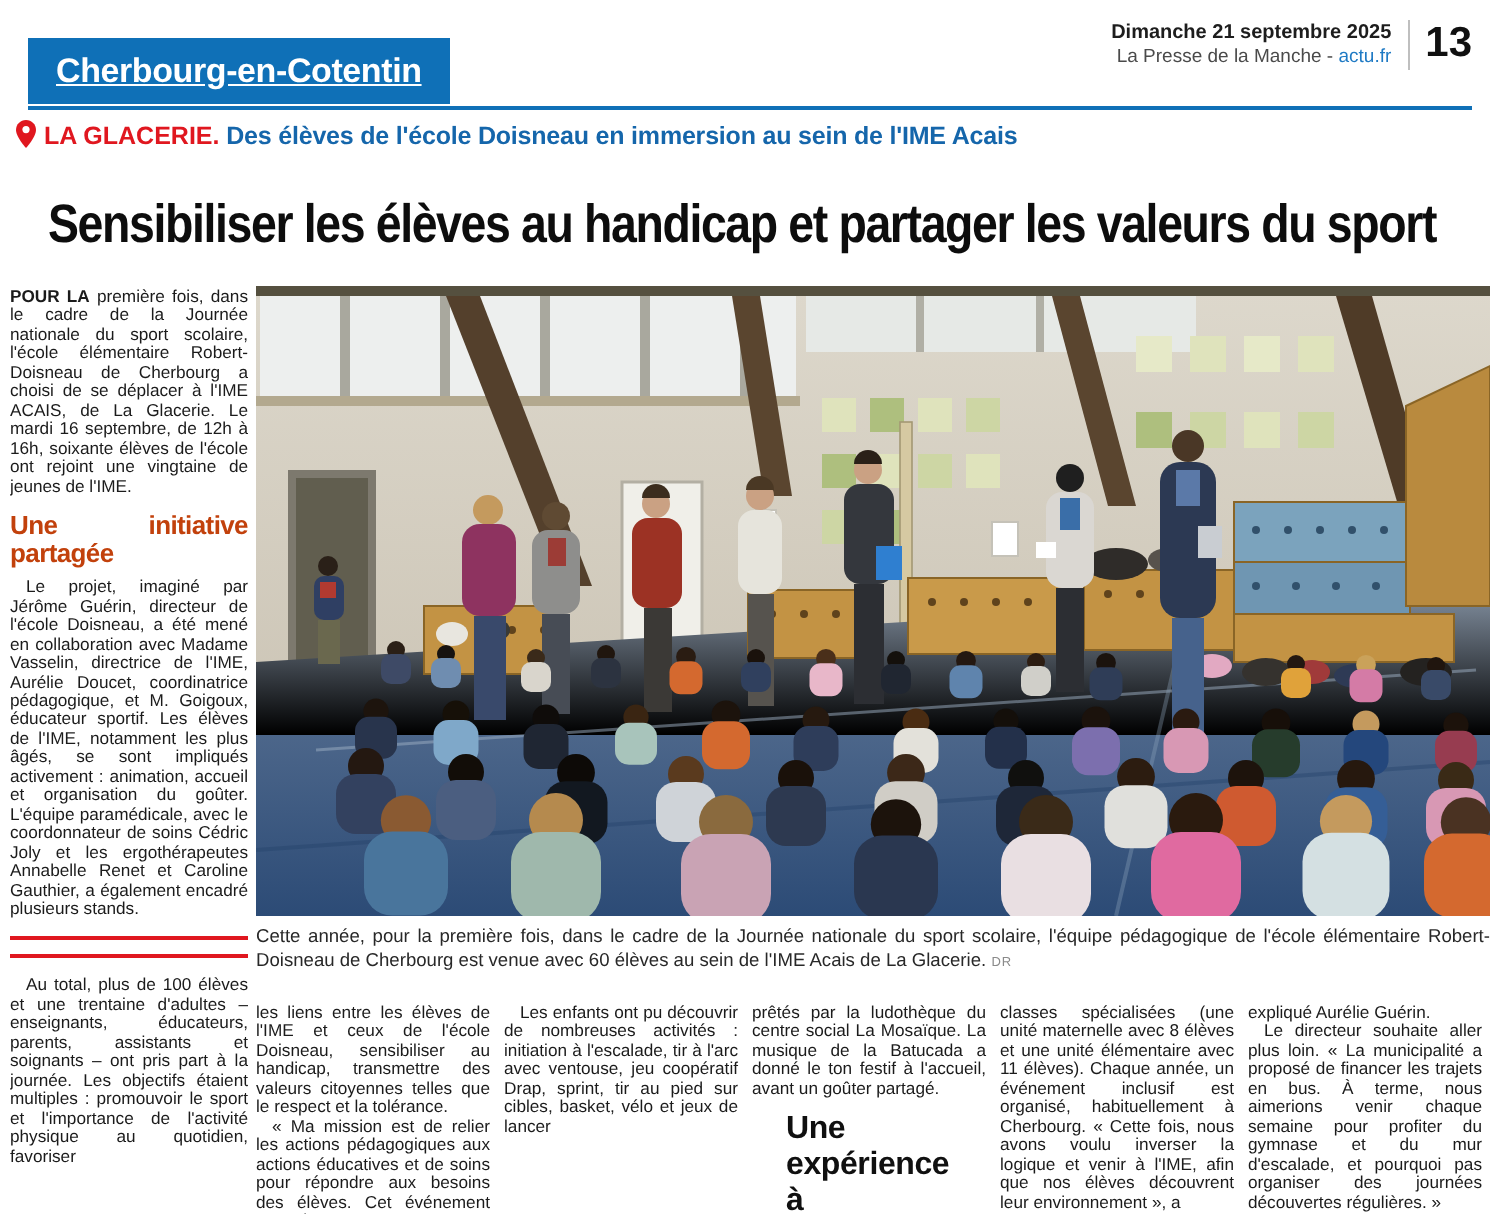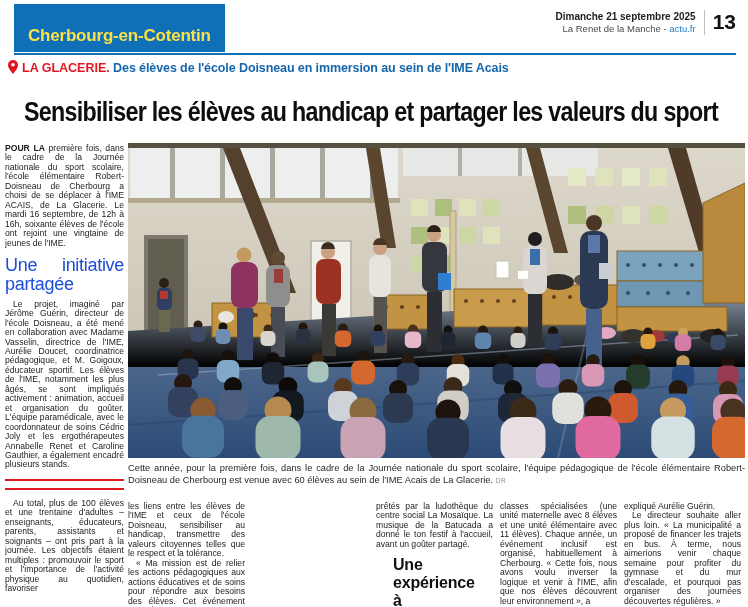--- a/index.html
+++ b/index.html
@@ -9,8 +9,8 @@
   
   .header{position:absolute;top:14px;left:14px;right:12px;height:38px;
           display:flex;align-items:flex-end;}
-  .section-badge{background:#0f70b7;color:#fde047;font-weight:bold;font-size:17px;
-                 letter-spacing:-0.2px;padding:22px 14px 6px;}
+  .section-badge{background:#0f70b7;color:#ffffff;font-weight:bold;font-size:17px;
+                 letter-spacing:-0.2px;padding:7px 14px 6px;text-decoration:underline;}
   .header-right{margin-left:auto;display:flex;align-items:center;gap:8px;padding-bottom:17px;}
   .date-block{text-align:right;line-height:1.3;}
   .date-line{font-weight:bold;font-size:10px;color:#1d1d1d;}

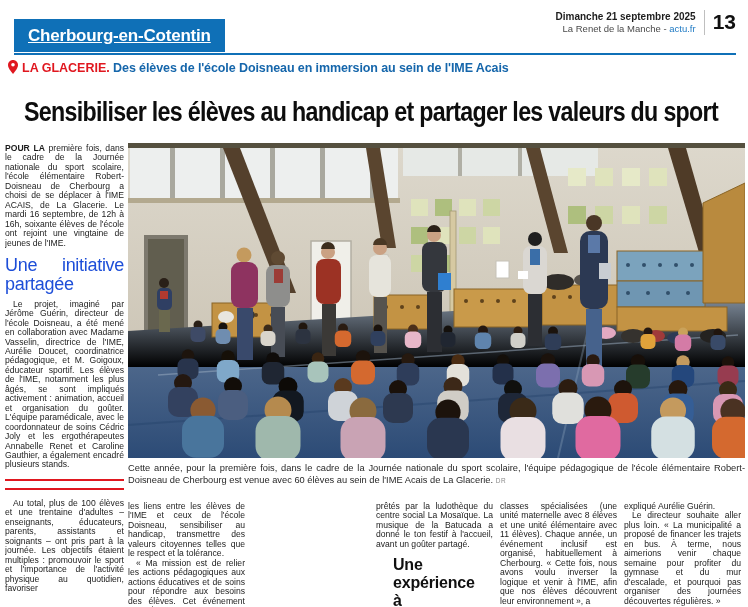--- a/index.html
+++ b/index.html
@@ -71,7 +71,7 @@
     <div class="header-right">
       <div class="date-block">
         <div class="date-line">Dimanche 21 septembre 2025</div>
-        <div class="pub-line"><span>La Renet de la Manche - </span><span class="site">actu.fr</span></div>
+        <div class="pub-line"><span>La Presse de la Manche - </span><span class="site">actu.fr</span></div>
       </div>
       <div class="vr"></div>
       <div class="page-num">13</div>

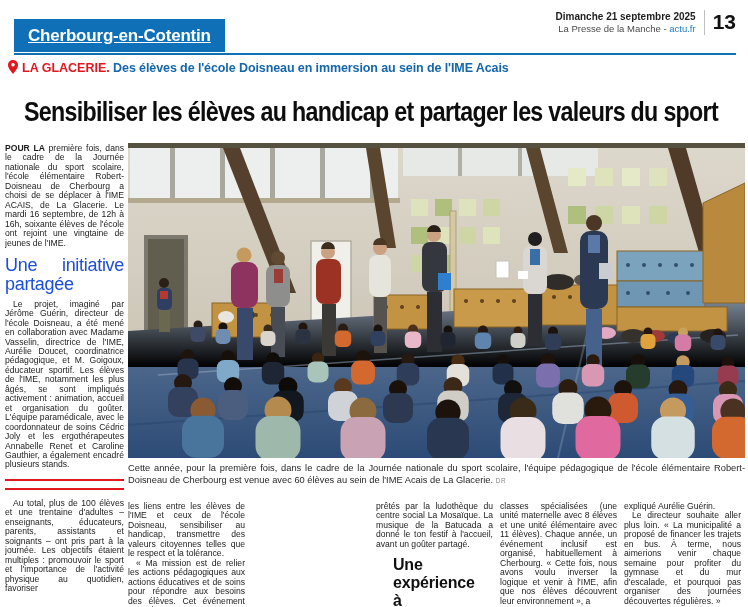--- a/index.html
+++ b/index.html
@@ -37,7 +37,7 @@
   .left-col p{margin:0;}
   .indent{text-indent:8px;}
   .lead-in{font-weight:bold;}
-  .subhead1{font-size:18px;font-weight:normal;letter-spacing:-0.3px;color:#1d4ed8;
+  .subhead1{font-size:13px;font-weight:bold;letter-spacing:-0.3px;color:#c2410c;
             margin:8px 0 6px;line-height:1.05;}
   .rule-red{height:2px;background:#e0171f;margin:9px 0 7px;}
   .rule-red2{height:2px;background:#e0171f;margin:7px 0 9px;}

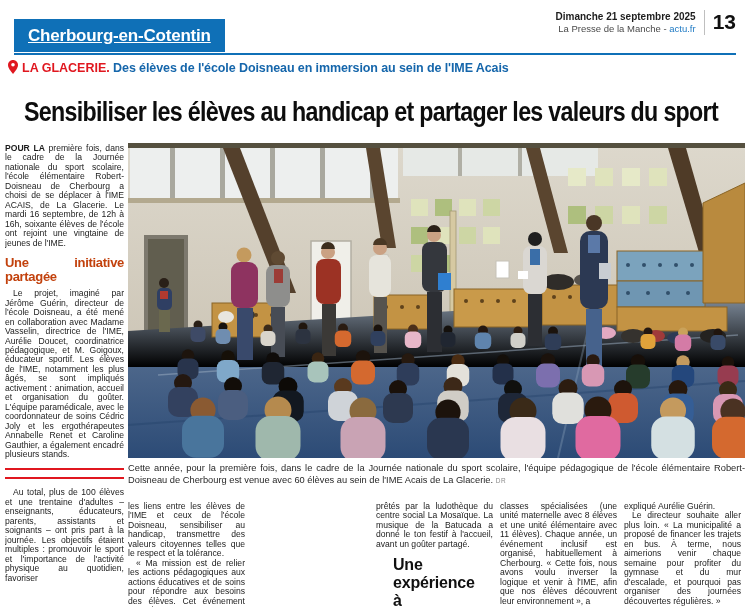--- a/index.html
+++ b/index.html
@@ -475,6 +475,7 @@
       <p class="indent">« Ma mission est de relier les actions pédagogiques aux actions éducatives et de soins pour répondre aux besoins des élèves. Cet événement n'aurait</p>
     </div>
     <div class="bcol">
+      <p class="indent">Les enfants ont pu découvrir de nombreuses activités : initiation à l'escalade, tir à l'arc avec ventouse, jeu coopératif Drap, sprint, tir au pied sur cibles, basket, vélo et jeux de lancer</p>
     </div>
     <div class="bcol">
       <p>prêtés par la ludothèque du centre social La Mosaïque. La musique de la Batucada a donné le ton festif à l'accueil, avant un goûter partagé.</p>

